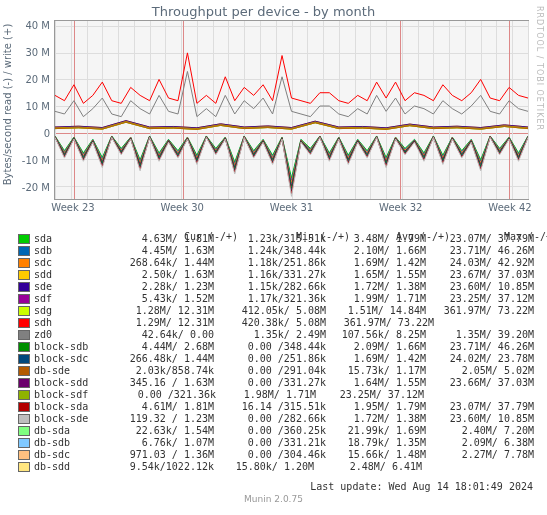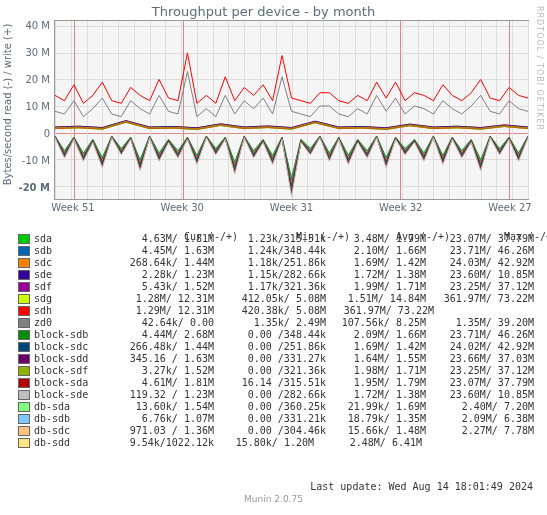--- a/index.html
+++ b/index.html
@@ -172,7 +172,7 @@
   </div>
 
   <div class="yticks" id="yticks">
-      <div style="top: 166.567px; font-weight: bold;">-20 M</div>
+      <div style="top: 166.567px;">-20 M</div>
       <div style="top: 139.701px;">-10 M</div>
       <div style="top: 112.836px;">0</div>
       <div style="top: 85.9701px;">10 M</div>

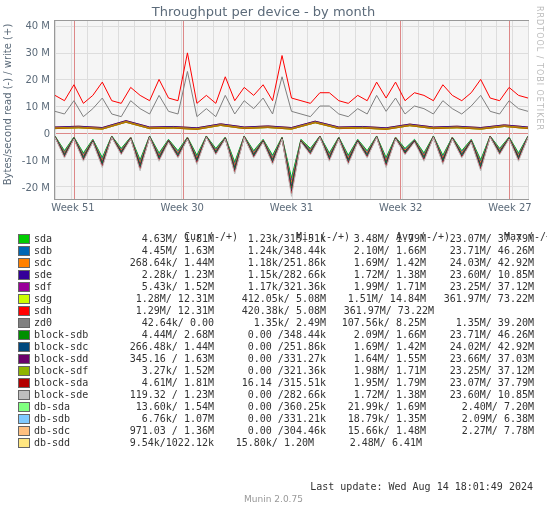--- a/index.html
+++ b/index.html
@@ -252,7 +252,7 @@
   </div>
 
   <div class="xticks" id="xticks">
-      <span style="left: 4%;">Week 51</span>
+      <span style="left: 4%;">Week 23</span>
       <span style="left: 27%;">Week 30</span>
       <span style="left: 50%;">Week 31</span>
       <span style="left: 73%;">Week 32</span>

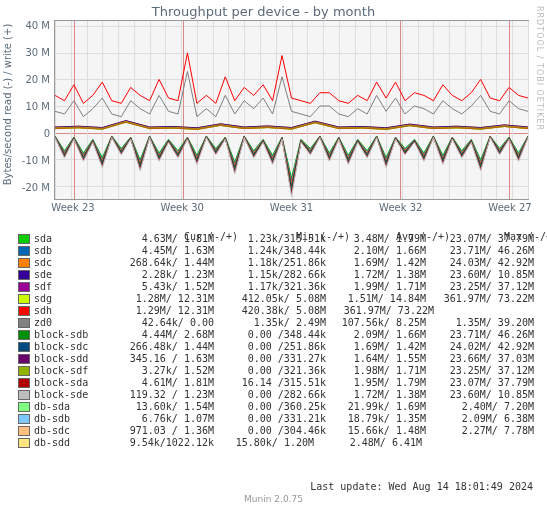--- a/index.html
+++ b/index.html
@@ -256,7 +256,7 @@
       <span style="left: 27%;">Week 30</span>
       <span style="left: 50%;">Week 31</span>
       <span style="left: 73%;">Week 32</span>
-      <span style="left: 96%;">Week 27</span>
+      <span style="left: 96%;">Week 42</span>
     </div>
 
   <div class="legend-head">

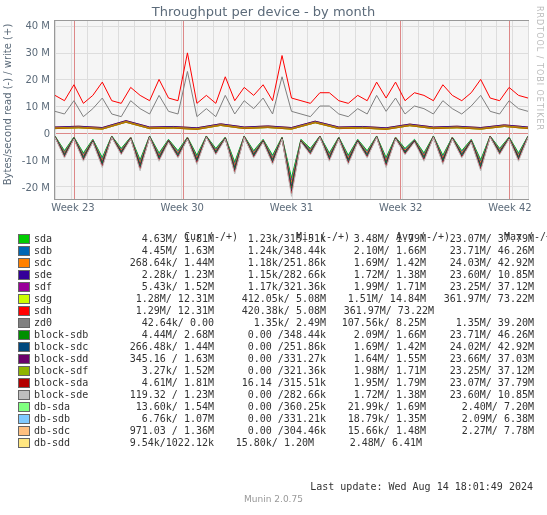--- a/index.html
+++ b/index.html
@@ -289,6 +289,14 @@
         <span class="col-max">24.03M/ 42.92M</span>
       </div>
       <div class="row">
+        <span class="swatch" style="background:#ffcc00"></span>
+        <span class="col-name">sdd</span>
+        <span class="col-cur">2.50k/  1.63M</span>
+        <span class="col-min">1.16k/331.27k</span>
+        <span class="col-avg">1.65M/  1.55M</span>
+        <span class="col-max">23.67M/ 37.03M</span>
+      </div>
+      <div class="row">
         <span class="swatch" style="background:#330099"></span>
         <span class="col-name">sde</span>
         <span class="col-cur">2.28k/  1.23M</span>

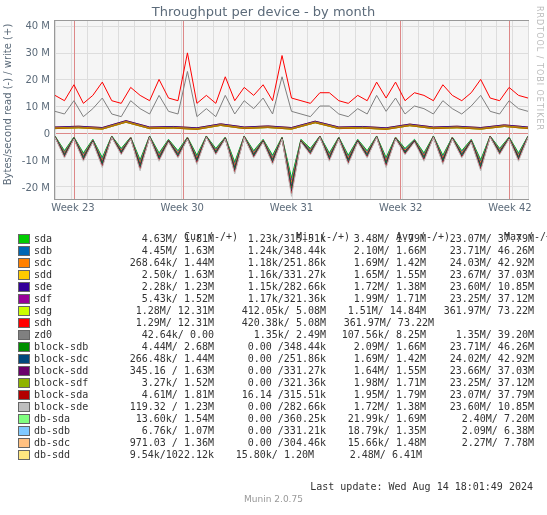--- a/index.html
+++ b/index.html
@@ -349,7 +349,7 @@
         <span class="col-cur">266.48k/  1.44M</span>
         <span class="col-min">0.00 /251.86k</span>
         <span class="col-avg">1.69M/  1.42M</span>
-        <span class="col-max">24.02M/ 42.92M</span>
+        <span class="col-max">24.02M/ 23.78M</span>
       </div>
       <div class="row">
         <span class="swatch" style="background:#6b006b"></span>

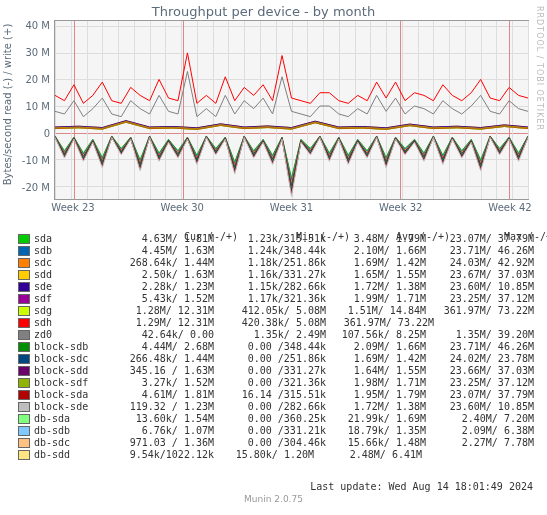--- a/index.html
+++ b/index.html
@@ -352,6 +352,14 @@
         <span class="col-max">24.02M/ 23.78M</span>
       </div>
       <div class="row">
+        <span class="swatch" style="background:#b35a00"></span>
+        <span class="col-name">db-sde</span>
+        <span class="col-cur">2.03k/858.74k</span>
+        <span class="col-min">0.00 /291.04k</span>
+        <span class="col-avg">15.73k/  1.17M</span>
+        <span class="col-max">2.05M/  5.02M</span>
+      </div>
+      <div class="row">
         <span class="swatch" style="background:#6b006b"></span>
         <span class="col-name">block-sdd</span>
         <span class="col-cur">345.16 /  1.63M</span>

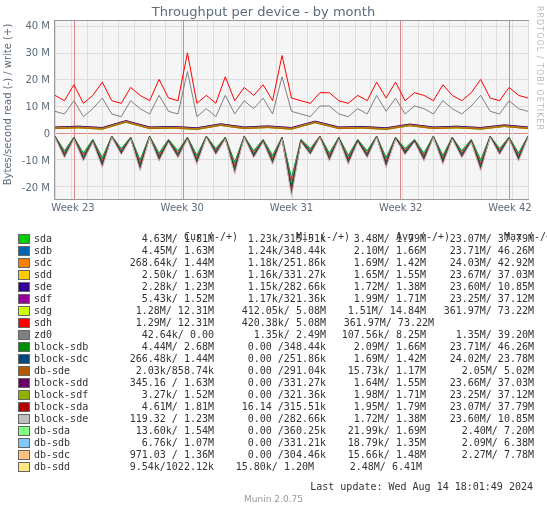--- a/index.html
+++ b/index.html
@@ -370,7 +370,6 @@
       <div class="row">
         <span class="swatch" style="background:#8fb300"></span>
         <span class="col-name">block-sdf</span>
-        <span class="col-cur">3.27k/  1.52M</span>
         <span class="col-min">0.00 /321.36k</span>
         <span class="col-avg">1.98M/  1.71M</span>
         <span class="col-max">23.25M/ 37.12M</span>

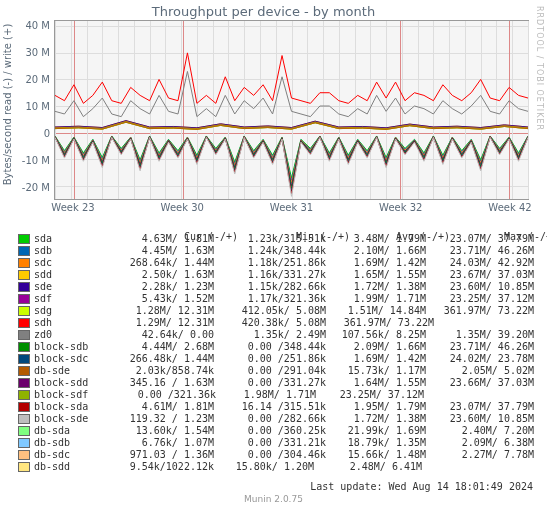--- a/index.html
+++ b/index.html
@@ -393,7 +393,7 @@
       <div class="row">
         <span class="swatch" style="background:#80ff80"></span>
         <span class="col-name">db-sda</span>
-        <span class="col-cur">13.60k/  1.54M</span>
+        <span class="col-cur">22.63k/  1.54M</span>
         <span class="col-min">0.00 /360.25k</span>
         <span class="col-avg">21.99k/  1.69M</span>
         <span class="col-max">2.40M/  7.20M</span>

